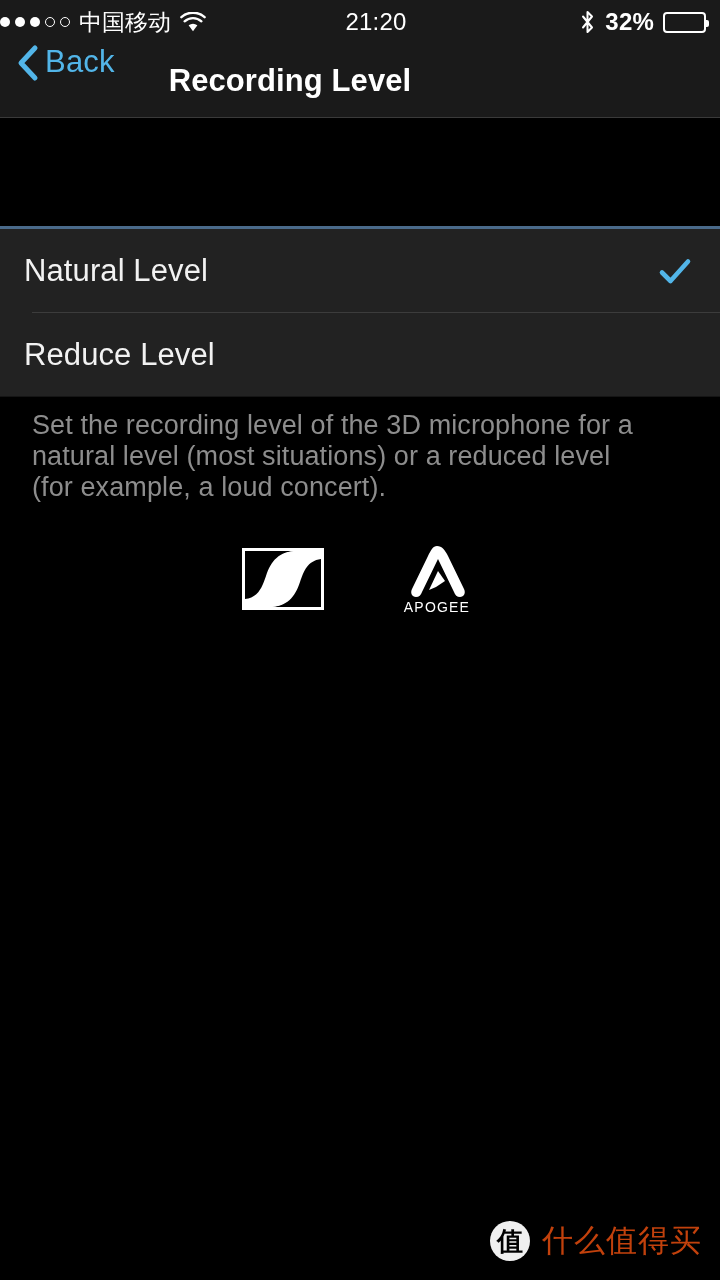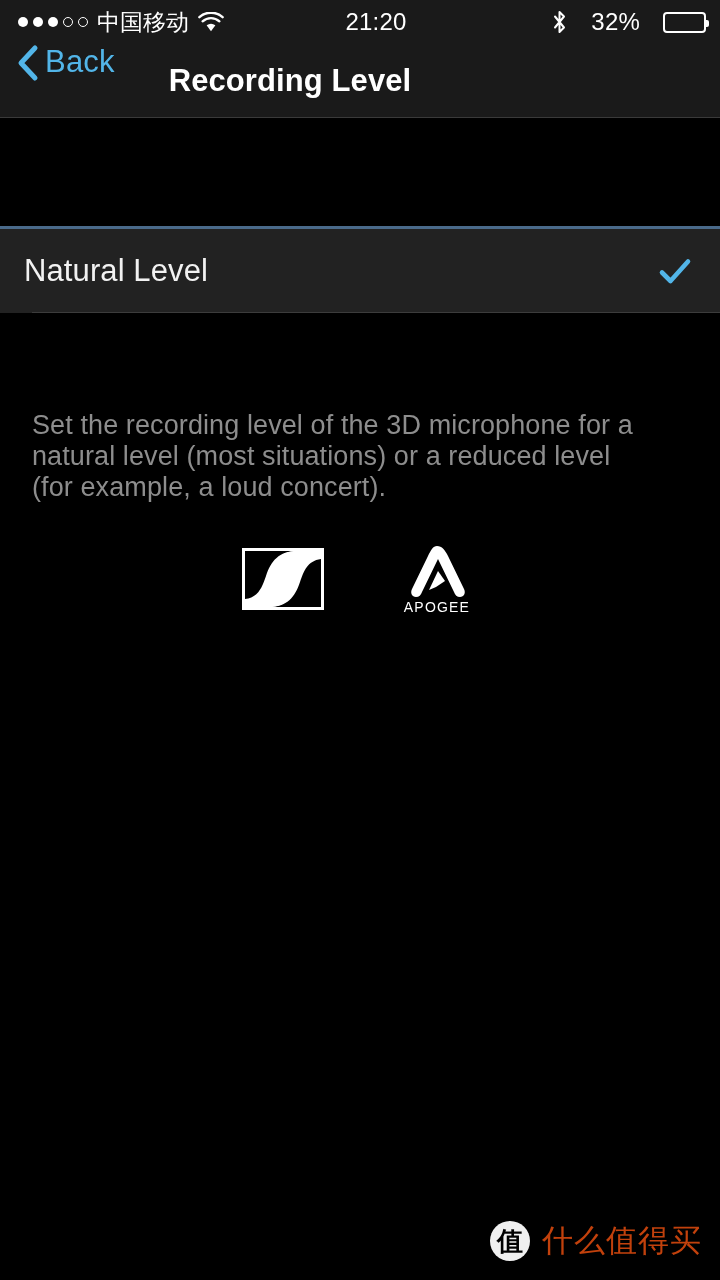--- a/index.html
+++ b/index.html
@@ -35,7 +35,6 @@
   .status-left {
     display: flex;
     align-items: center;
-    padding-left: 18px;
     gap: 9px;
   }
   .sig-dots {

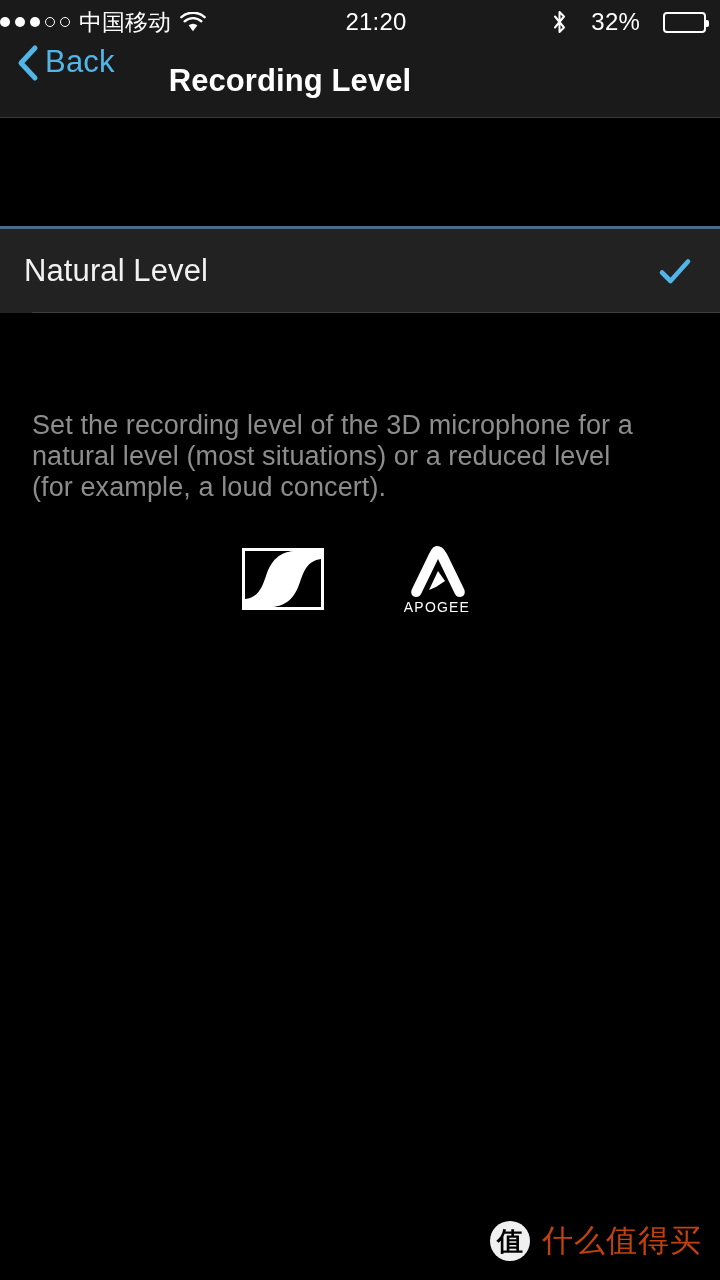--- a/index.html
+++ b/index.html
@@ -78,7 +78,8 @@
     height: 44px;
     display: flex;
     align-items: center;
-    gap: 23px;
+    gap: 9px;
+    font-weight: bold;
   }
   .bt-icon { width: 17px; height: 24px; display:block; }
   .battery-pct {

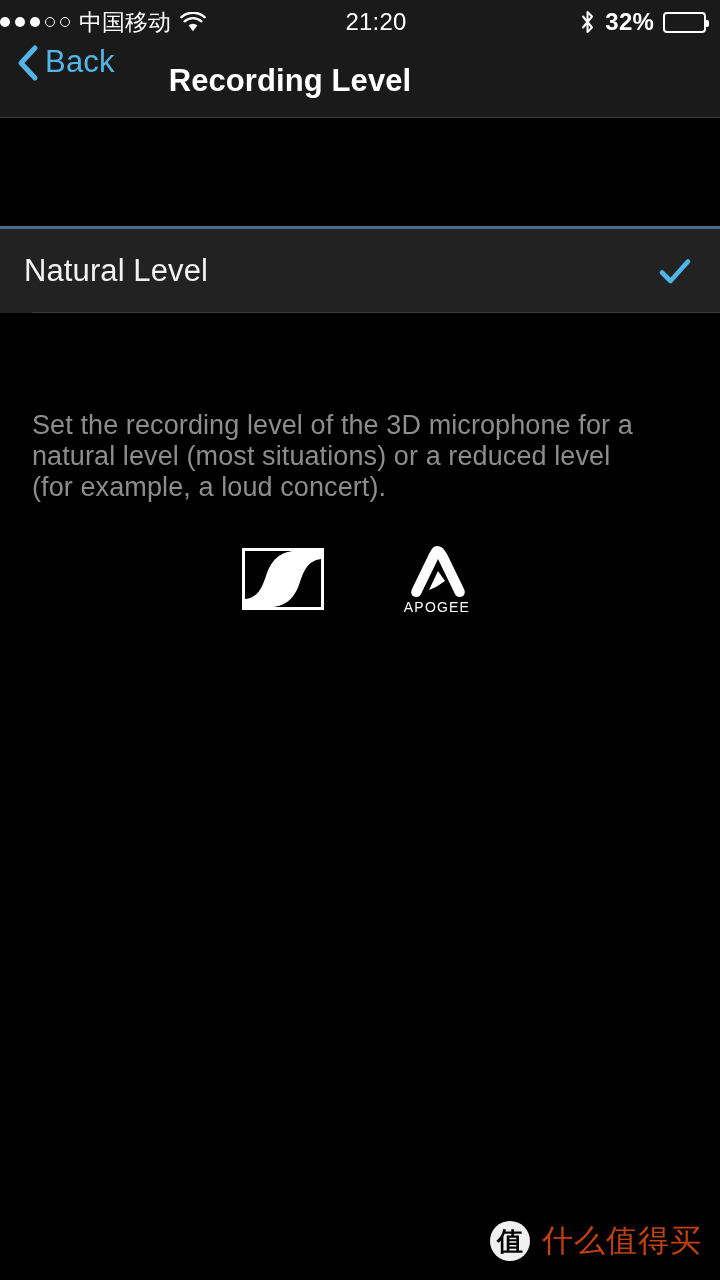--- a/index.html
+++ b/index.html
@@ -329,6 +329,10 @@
       <span class="row-divider"></span>
     </div>
 
+    <div class="row">
+      <span class="row-label">Reduce Level</span>
+      <span class="row-divider full"></span>
+    </div>
 
   </div>
 

